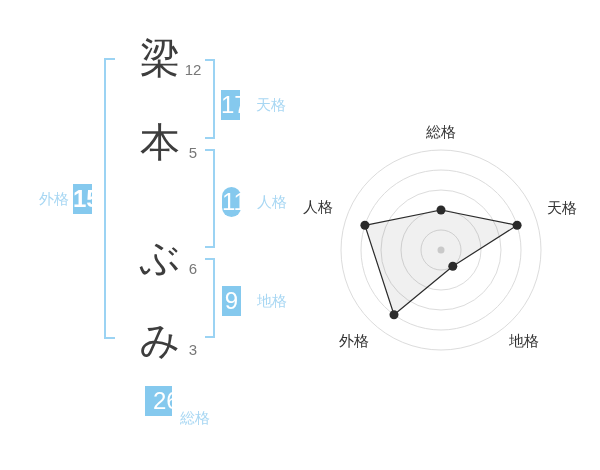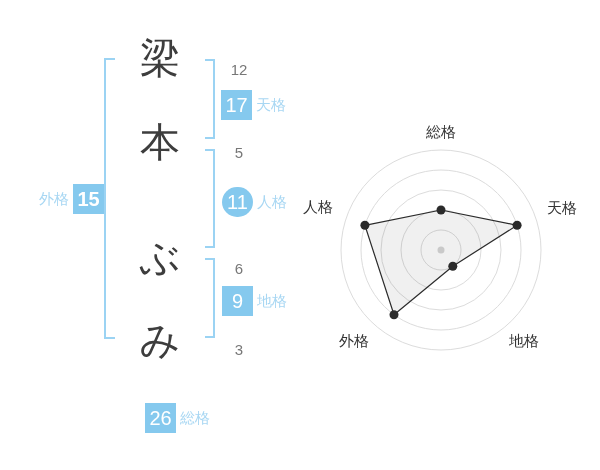--- a/index.html
+++ b/index.html
@@ -17,7 +17,7 @@
   }
   .stroke-num{
     position:absolute;left:183px;width:20px;text-align:center;
-    font-size:15px;line-height:16px;color:var(--stroke-num-color);margin-left:46px;
+    font-size:15px;line-height:16px;color:var(--stroke-num-color);
   }
 
   

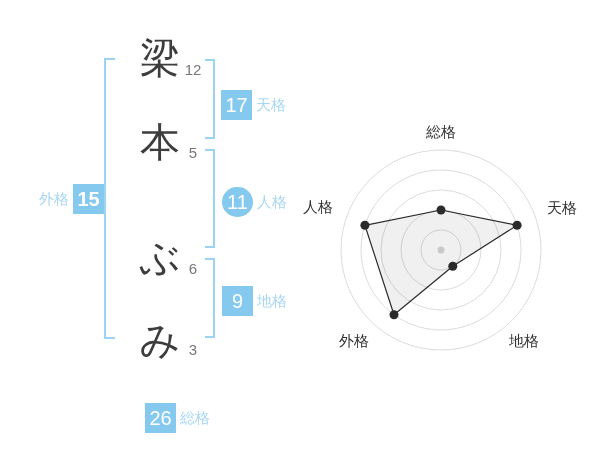--- a/index.html
+++ b/index.html
@@ -35,9 +35,9 @@
 
   
   .badge{
-    position:absolute;width:31px;height:30px;
+    position:absolute;width:19px;height:30px;
     background:var(--badge-bg);color:#ffffff;
-    font-size:20px;line-height:30px;text-align:center;
+    font-size:24px;line-height:30px;text-align:center;
   }
   .badge-label{
     position:absolute;height:30px;font-size:15px;line-height:30px;

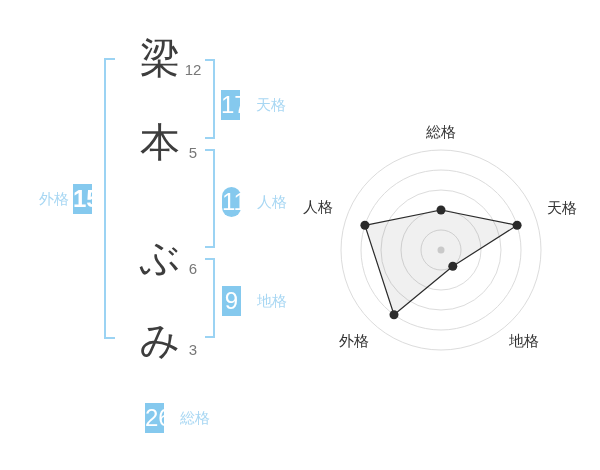--- a/index.html
+++ b/index.html
@@ -47,7 +47,7 @@
   .b-jinkaku{left:222px;top:187px;border-radius:15px;} .bl-jinkaku{left:257px;top:187px;}
   .b-chikaku{left:222px;top:286px;} .bl-chikaku{left:257px;top:286px;}
   .b-gaikaku{left:73px;top:184px;font-weight:bold;}  .bl-gaikaku{left:31px;top:184px;width:38px;text-align:right;}
-  .b-soukaku{left:145px;top:403px;} .bl-soukaku{left:180px;top:403px;}
+  .b-soukaku{left:145px;top:386px;padding-left:8px;} .bl-soukaku{left:180px;top:403px;}
 
   
   .radar{position:absolute;left:291px;top:100px;width:300px;height:300px;}

